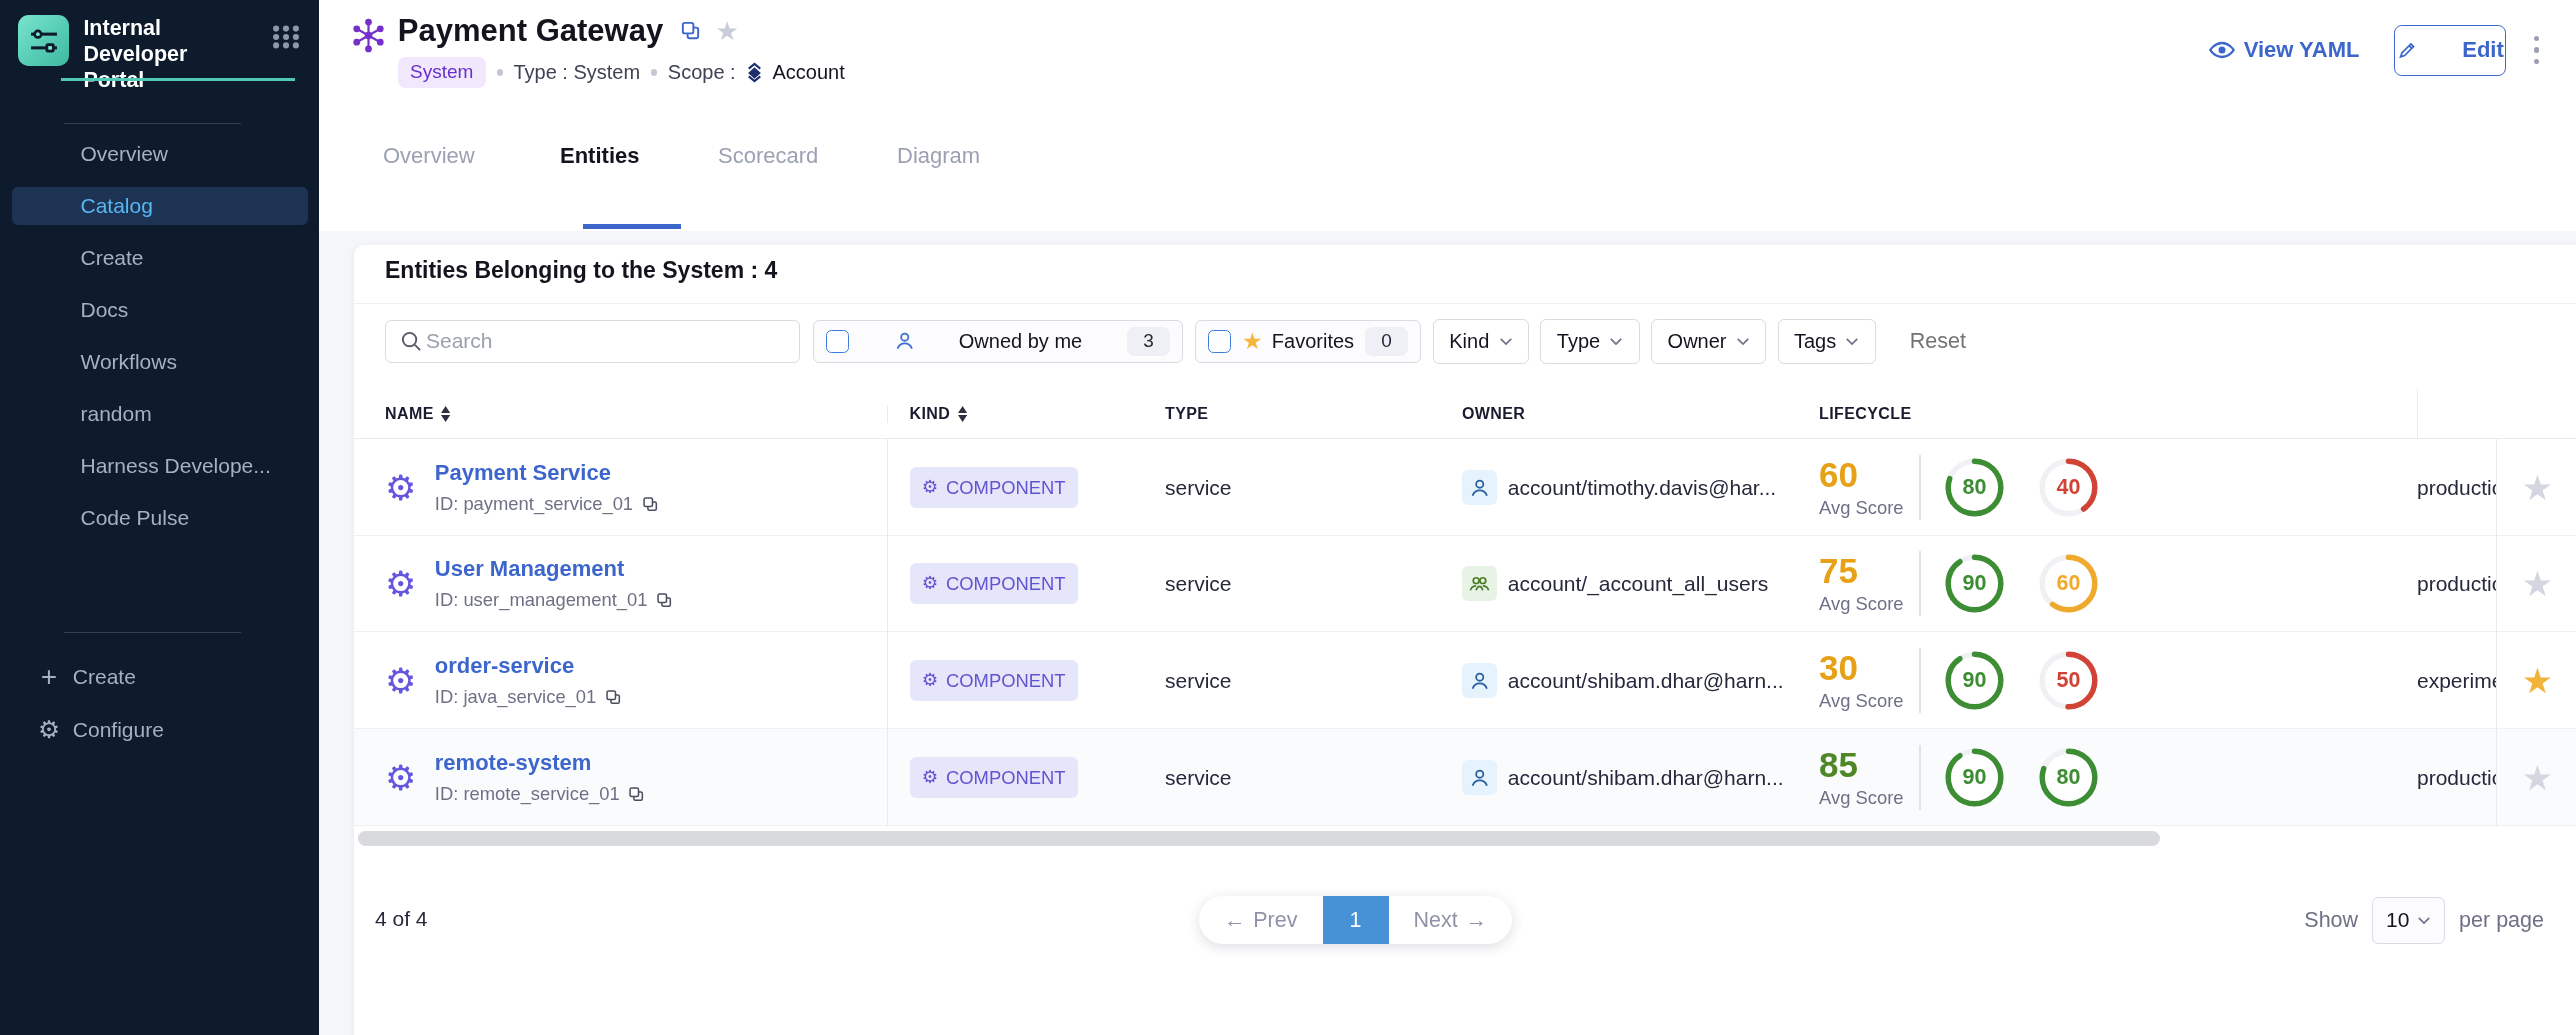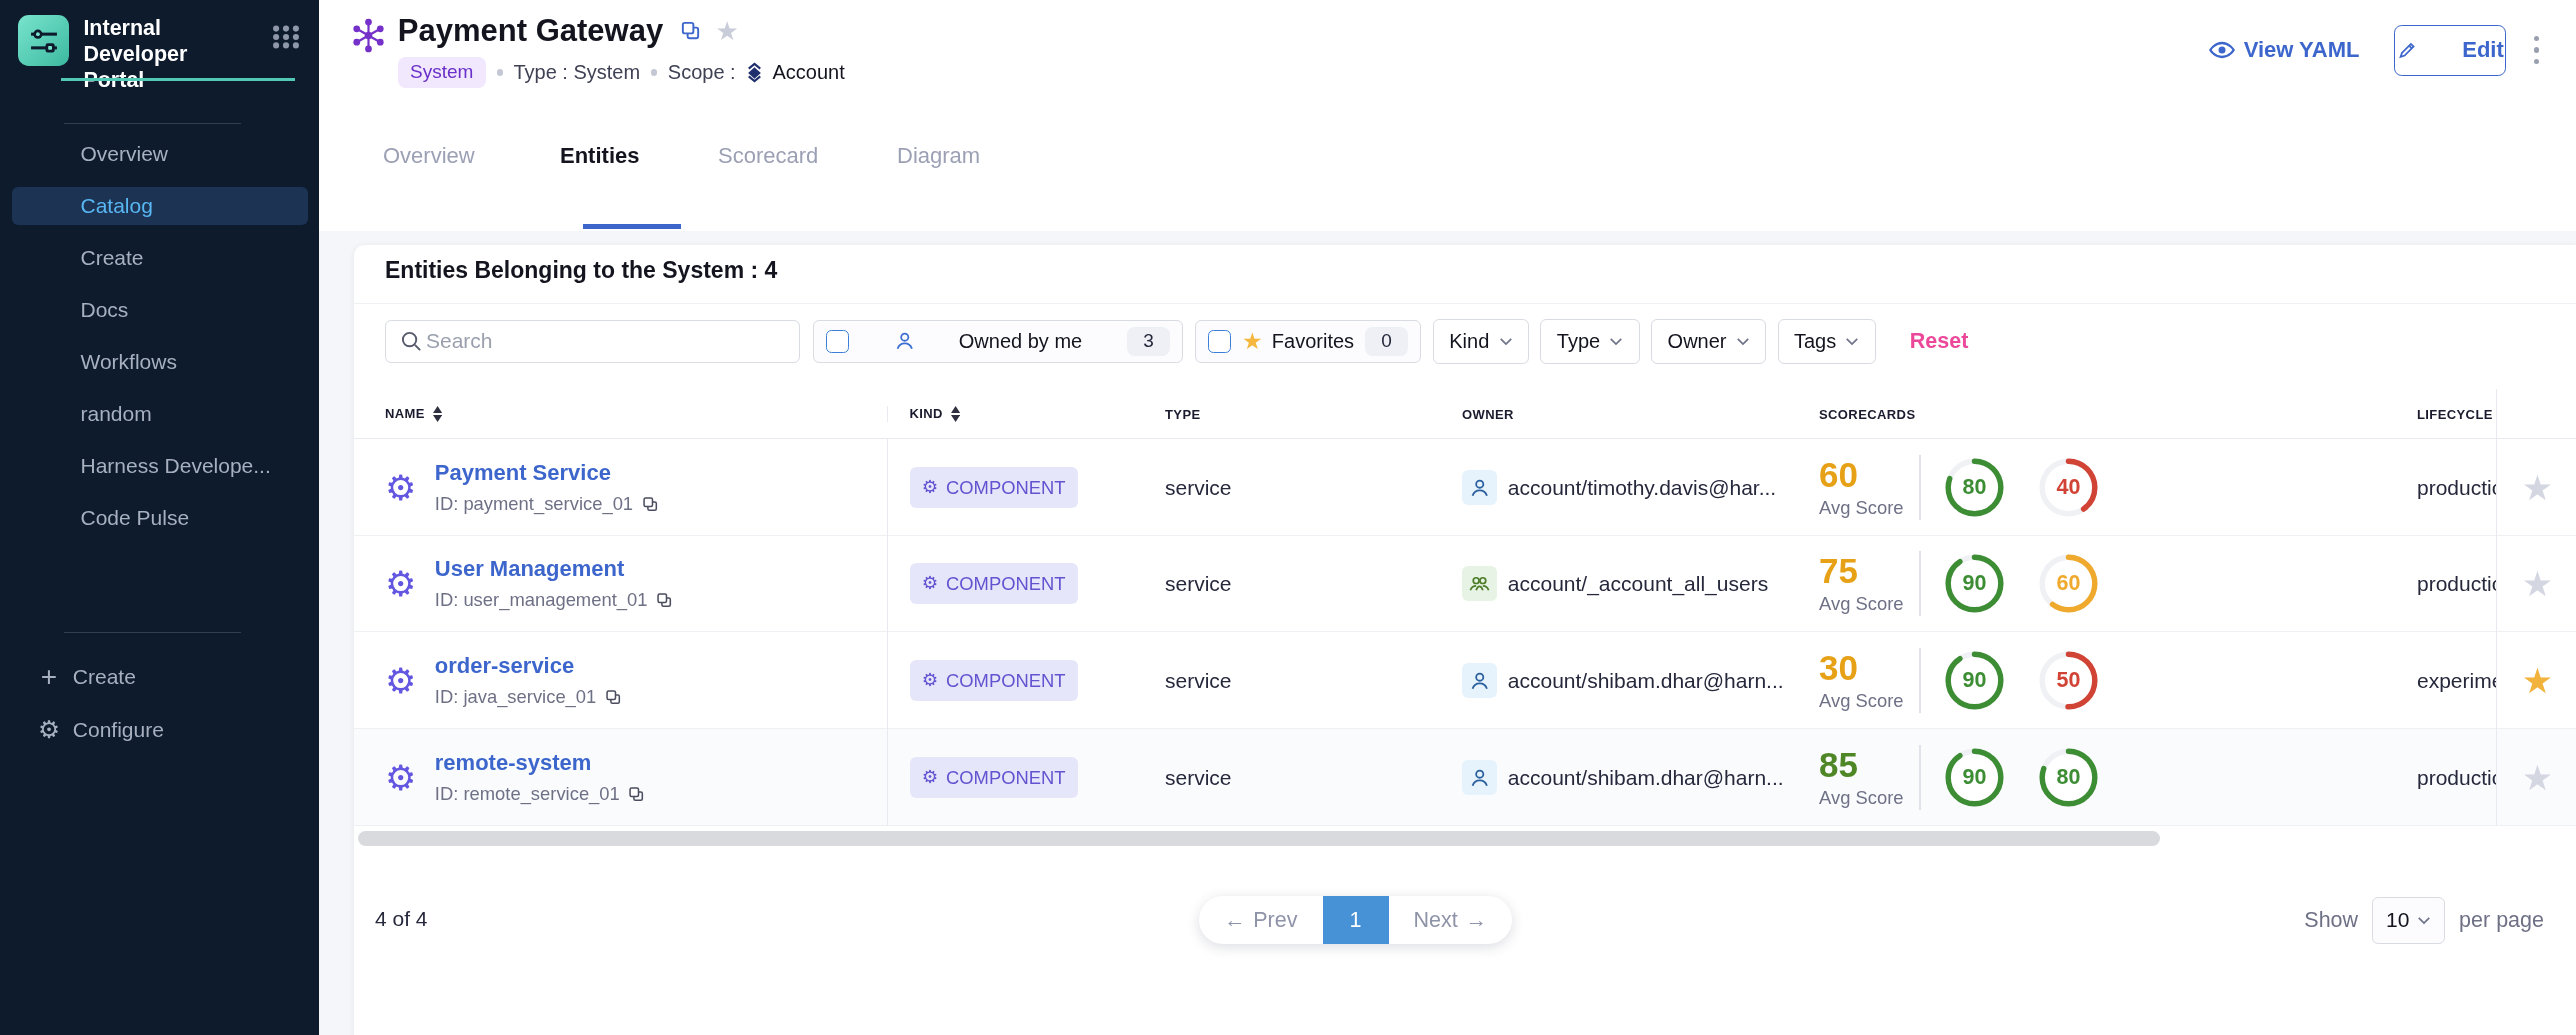--- a/index.html
+++ b/index.html
@@ -78,7 +78,7 @@
   .fav-star{color:#f5b73e;font-size:23px;line-height:23px;margin-left:10.8px;}
   .drop{height:43px;border:0.8px solid #d9dbe3;border-radius:6.1px;display:flex;align-items:center;padding:0 15.4px;margin-left:11.5px;background:#fff;cursor:pointer;}
   .drop span{font-size:20px;color:#14141f;margin-right:9.2px;}
-  .reset-link{margin-left:34px;font-size:21.5px;font-weight:bold;color:#ec4899;cursor:pointer;}
+  .reset-link{margin-left:34px;font-size:21.5px;font-weight:normal;color:#737373;cursor:pointer;}
 
   
   .thead,.trow{position:absolute;left:0;width:2222px;display:grid;

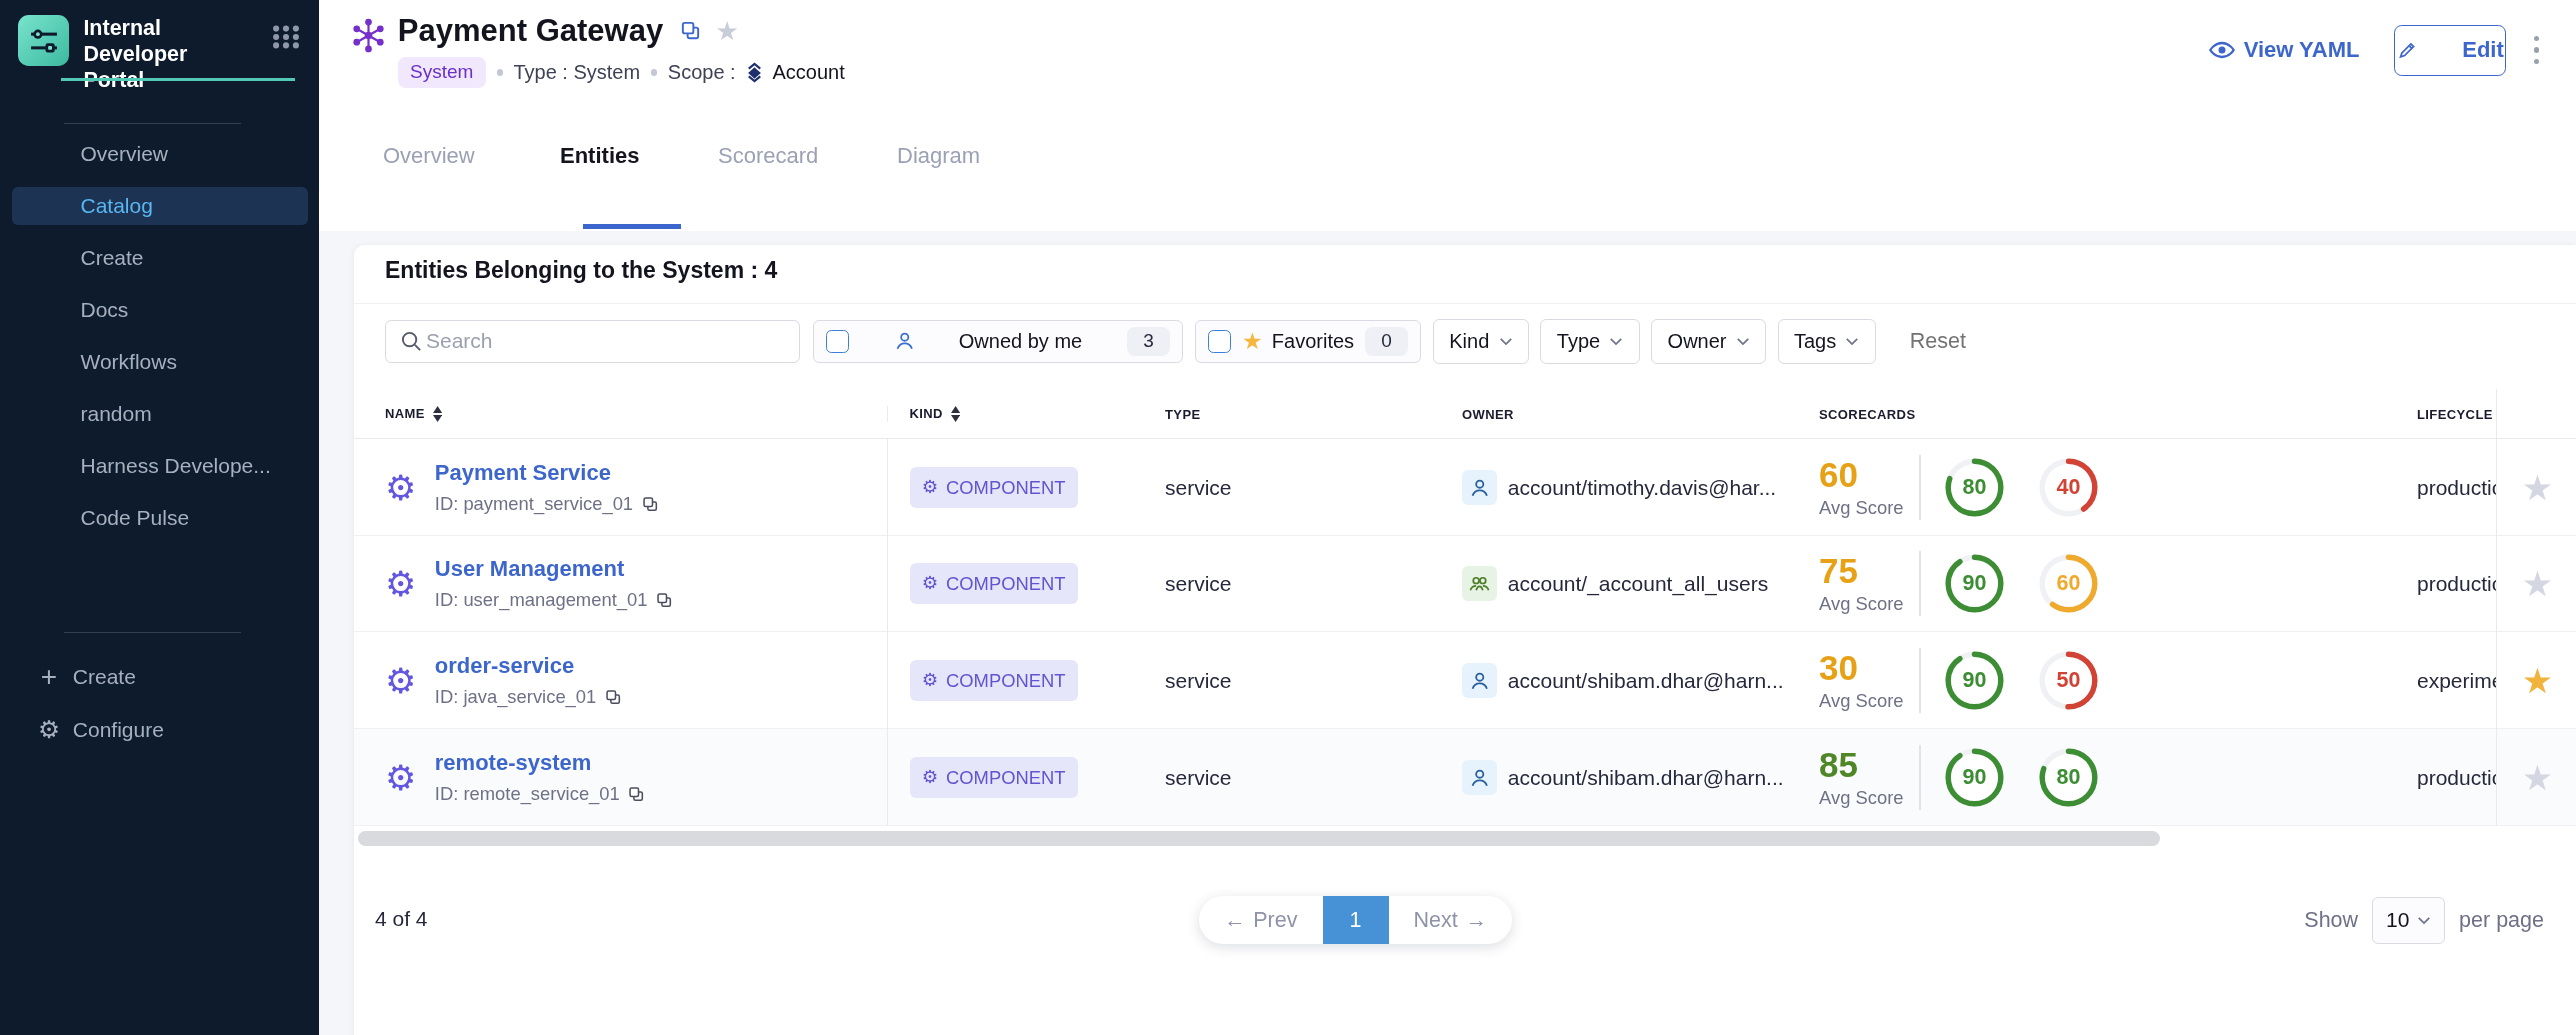--- a/index.html
+++ b/index.html
@@ -85,7 +85,7 @@
      grid-template-columns:503px 277px 297px 357px 598px 79px 82px;
      padding-left:31px;box-sizing:border-box;}
   .thead{top:144px;height:50px;border-bottom:0.8px solid #e9eaef;align-items:center;}
-  .th{font-size:13px;font-weight:bold;color:#1a1b2e;letter-spacing:0.4px;display:flex;align-items:center;white-space:nowrap;overflow:hidden;}
+  .th{font-size:16px;font-weight:bold;color:#1a1b2e;letter-spacing:0.4px;display:flex;align-items:center;white-space:nowrap;overflow:hidden;}
   .th .sort{margin-left:7.7px;display:flex;flex-direction:column;gap:2.3px;cursor:pointer;}
   .cell-name{border-right:0.8px solid #e9eaef;}
   .trow{height:97px;align-items:center;border-bottom:0.8px solid #eef0f3;}

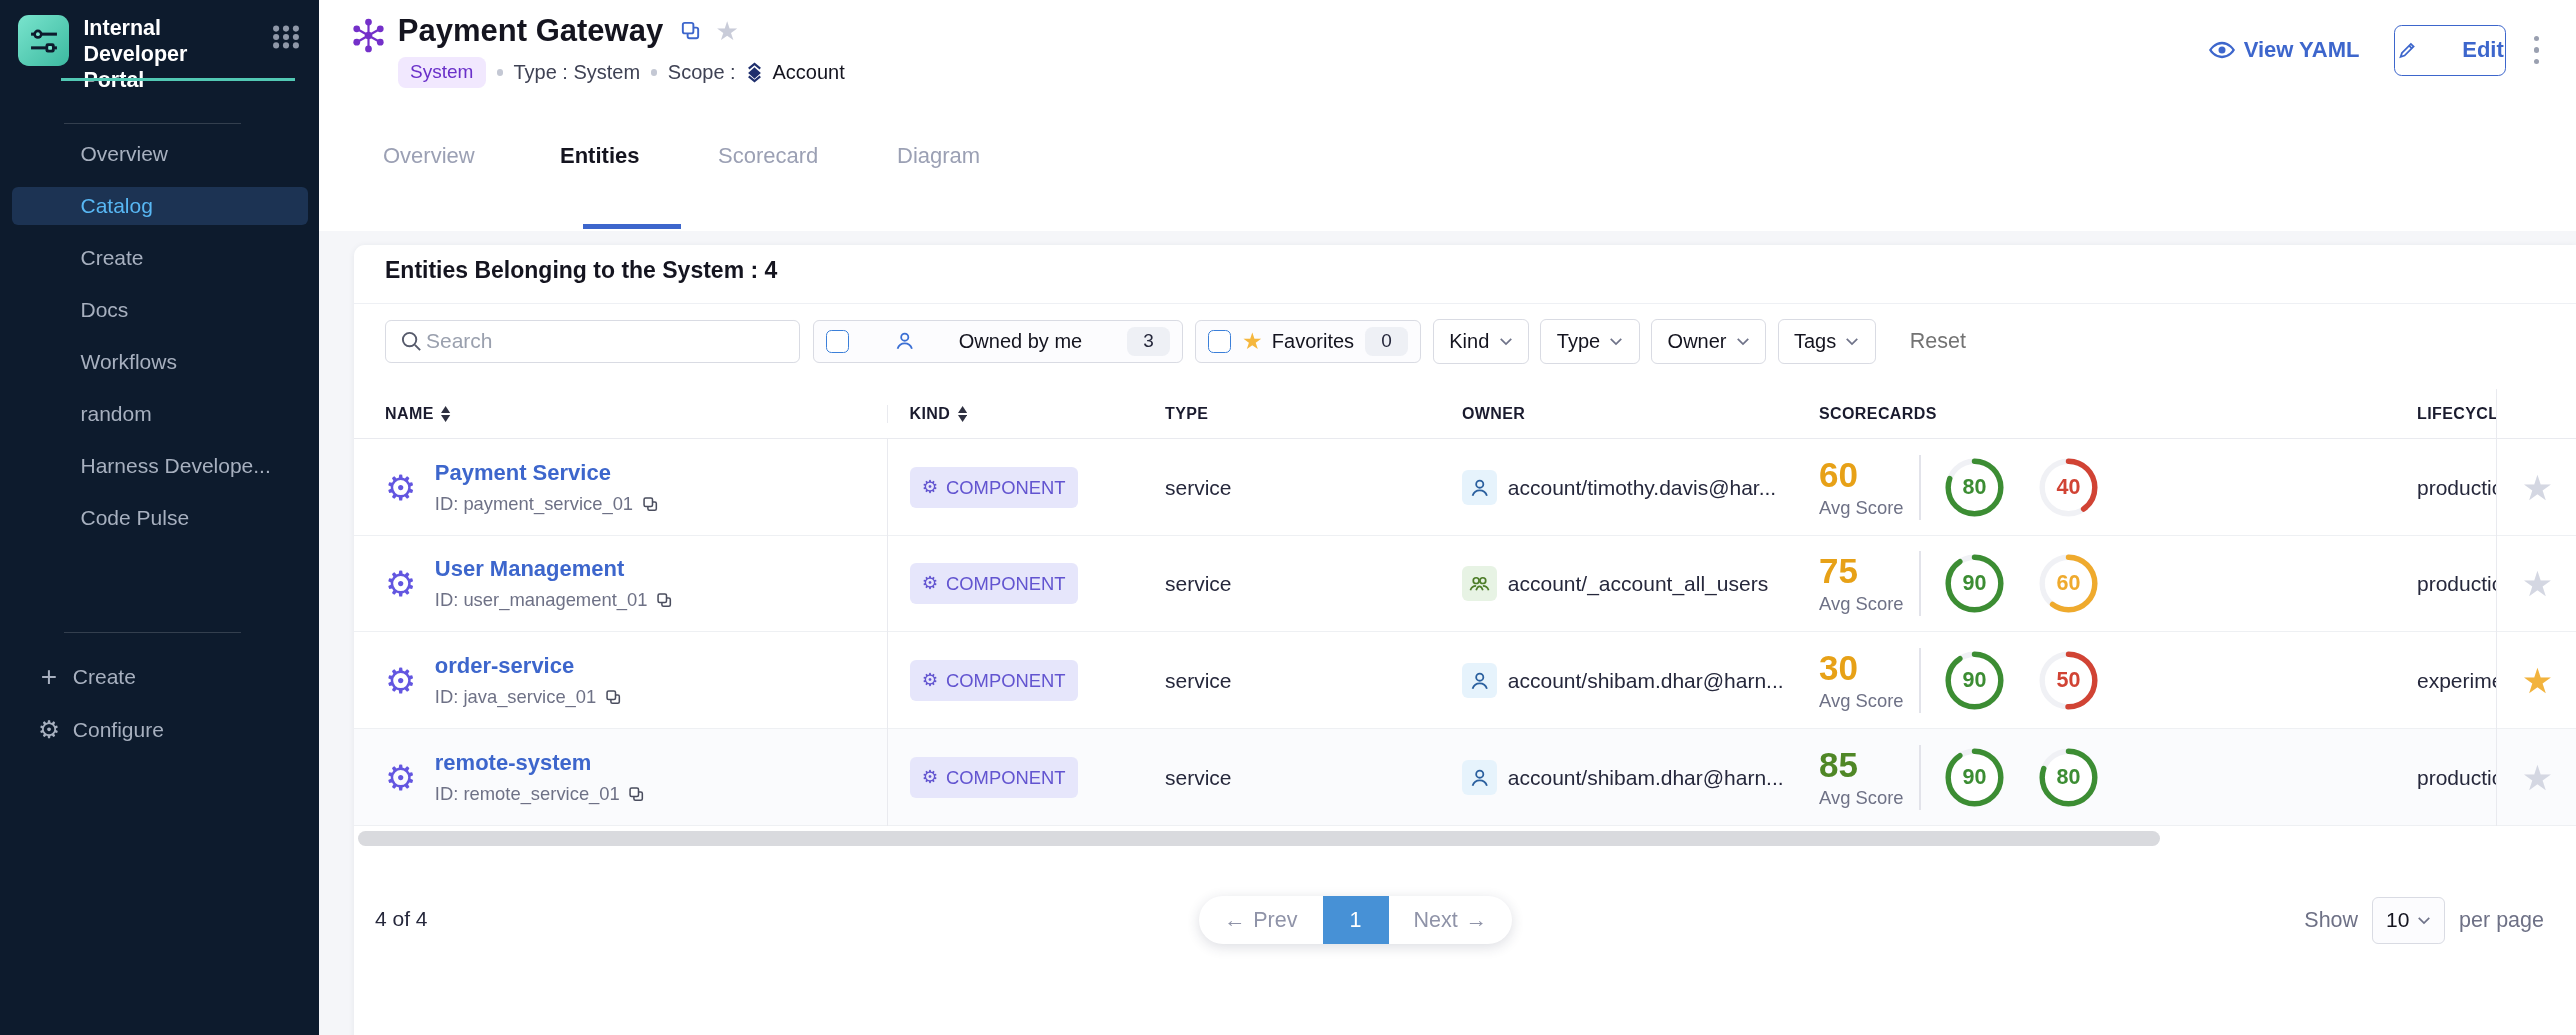--- a/index.html
+++ b/index.html
@@ -369,9 +369,6 @@
             <span>OWNER</span>
           </div>
         <div class="th">
-            <span>SCORECARDS</span>
-          </div>
-        <div class="th">
             <span>LIFECYCLE</span>
           </div>
         <div class="star-head"></div>

